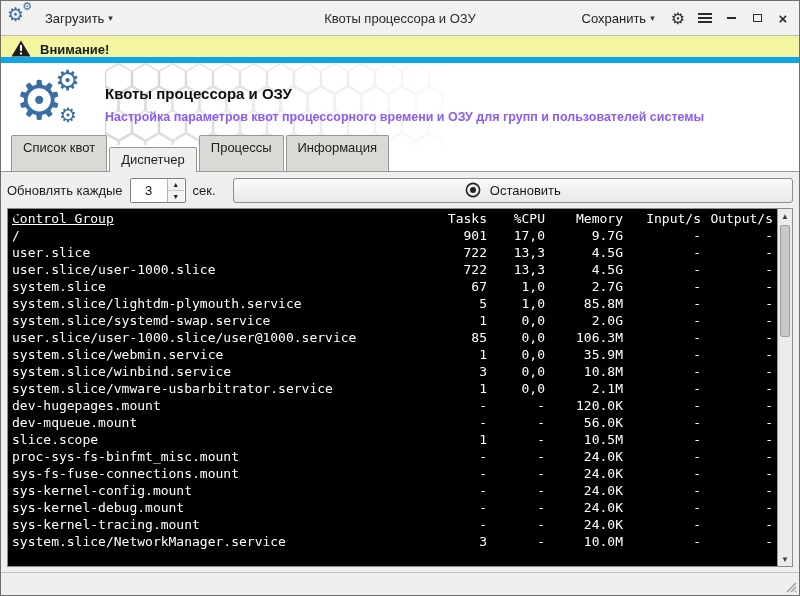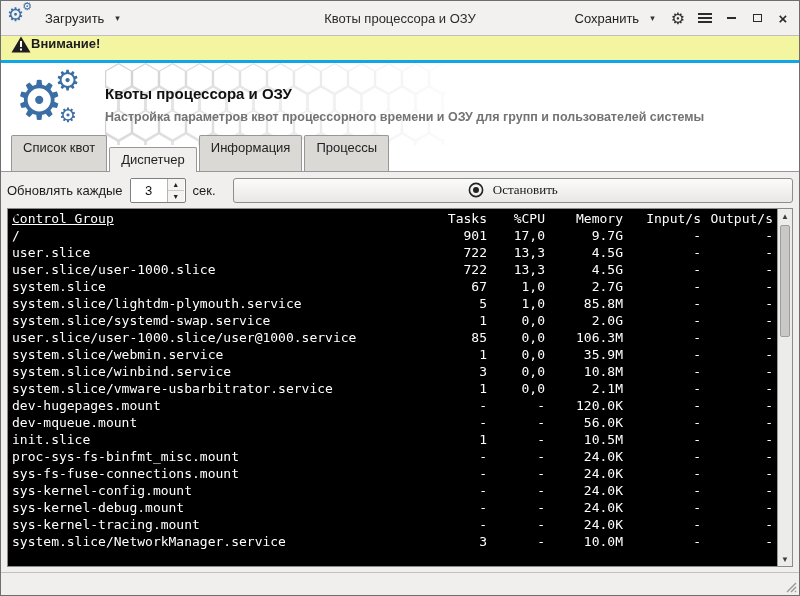--- a/index.html
+++ b/index.html
@@ -30,7 +30,7 @@
   }
   .flatbtn {
     background: transparent; border: none; font-family: inherit;
-    font-size: 13px; color: #222; display: flex; align-items: center; gap: 11px;
+    font-size: 13px; color: #222; display: flex; align-items: center; gap: 4px;
     cursor: default; padding: 3px 4px;
   }
   .caret { font-size: 9px; color: #333; }

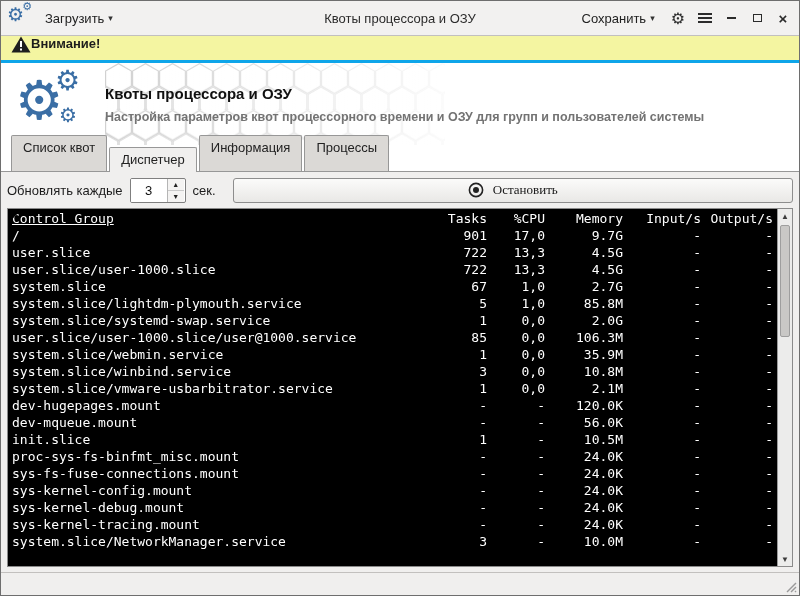--- a/index.html
+++ b/index.html
@@ -49,8 +49,8 @@
   .warnbar {
     height: 27px; flex: 0 0 27px;
     background: #f4f5a1;
-    border-bottom: 3px solid #0ea5e9;
-    display: flex; align-items: flex-start; padding: 0 10px;
+    border-bottom: 6px solid #0ea5e9;
+    display: flex; align-items: flex-end; gap: 9px; padding: 0 10px;
   }
   .warn-text { font-size: 13px; font-weight: bold; color: #1c1c1c; }
 

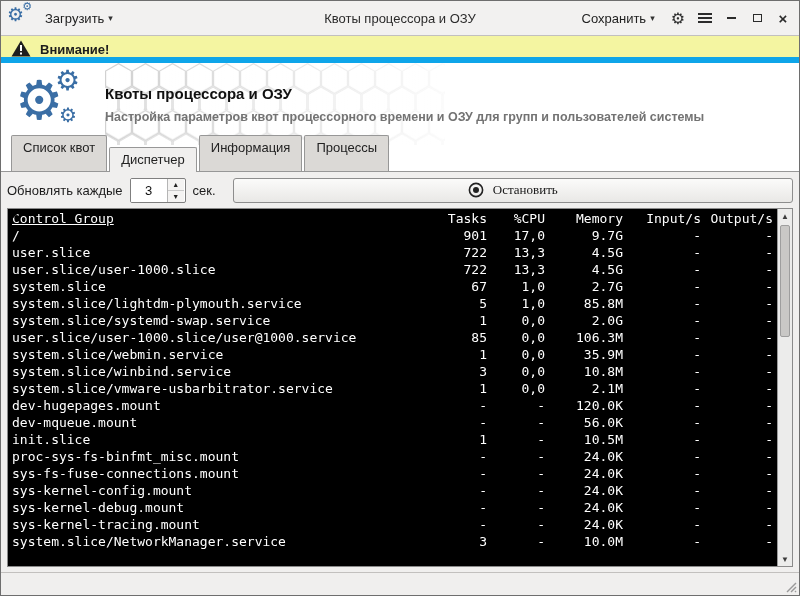--- a/index.html
+++ b/index.html
@@ -68,7 +68,7 @@
   .bigicon .g3 { position: absolute; left: 44px; top: 34px; font-size: 20px; line-height: 1; color: #3a6ea5; }
   .headtext { position: relative; z-index: 1; }
   .headtext h1 { font-size: 15px; font-weight: bold; color: #111; margin-bottom: 8px; }
-  .headtext p { font-size: 12.5px; font-weight: 600; color: #737373; }
+  .headtext p { font-size: 12.5px; font-weight: 600; color: #8b5cf6; }
 
   
   .tabbar {

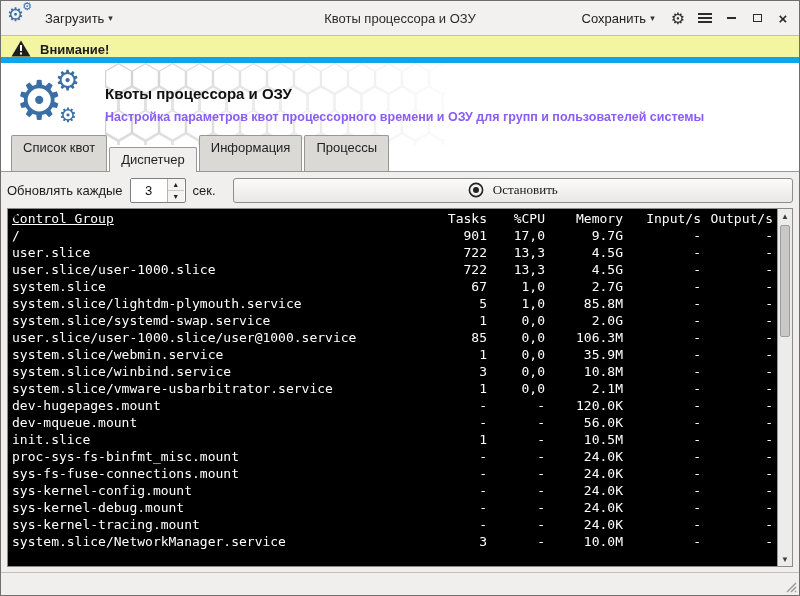--- a/index.html
+++ b/index.html
@@ -197,8 +197,8 @@
   <div class="tabbar">
     <div class="tab">Список квот</div>
     <div class="tab active">Диспетчер</div>
+    <div class="tab">Процессы</div>
     <div class="tab">Информация</div>
-    <div class="tab">Процессы</div>
   </div>
 
   <div class="content">

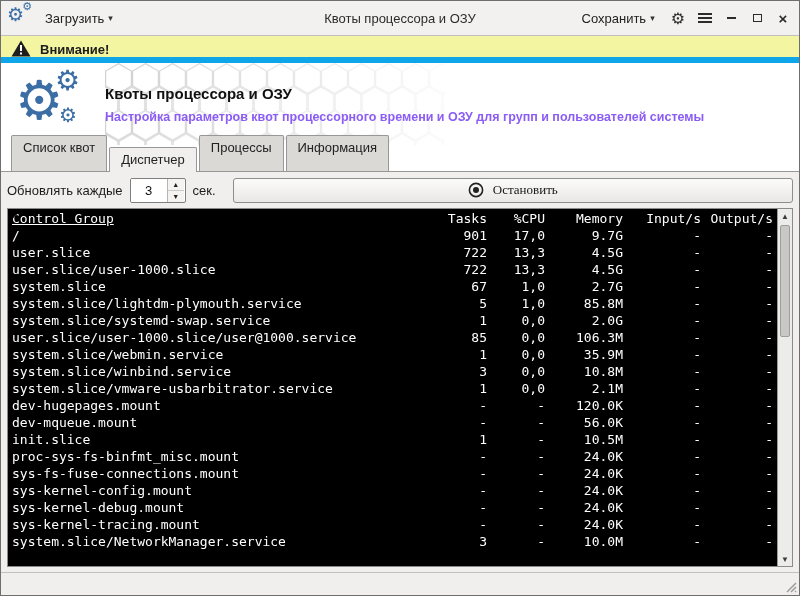--- a/index.html
+++ b/index.html
@@ -98,7 +98,7 @@
     background: linear-gradient(#fbfbfa, #e9e8e6);
     border: 1px solid #8d8d8d; border-radius: 3px;
     display: flex; align-items: center; justify-content: center; gap: 9px;
-    font-family: Liberation Serif, serif; font-size: 13px; color: #161616;
+    font-family: Liberation Sans, sans-serif; font-size: 13px; color: #161616;
   }
 
   

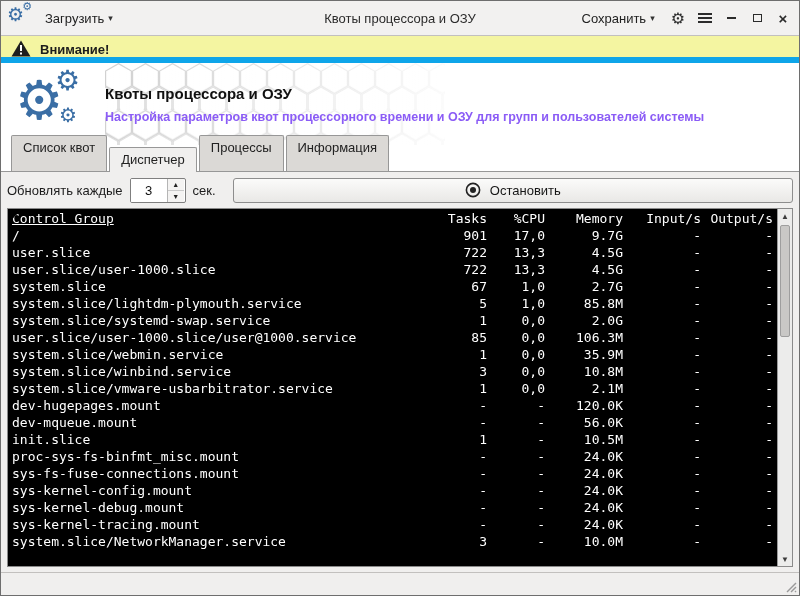--- a/index.html
+++ b/index.html
@@ -341,7 +341,7 @@
                 <td class="num">-</td>
               </tr>
               <tr>
-                <td class="name">init.slice</td>
+                <td class="name">slice.scope</td>
                 <td class="num">1</td>
                 <td class="num">-</td>
                 <td class="num">10.5M</td>

